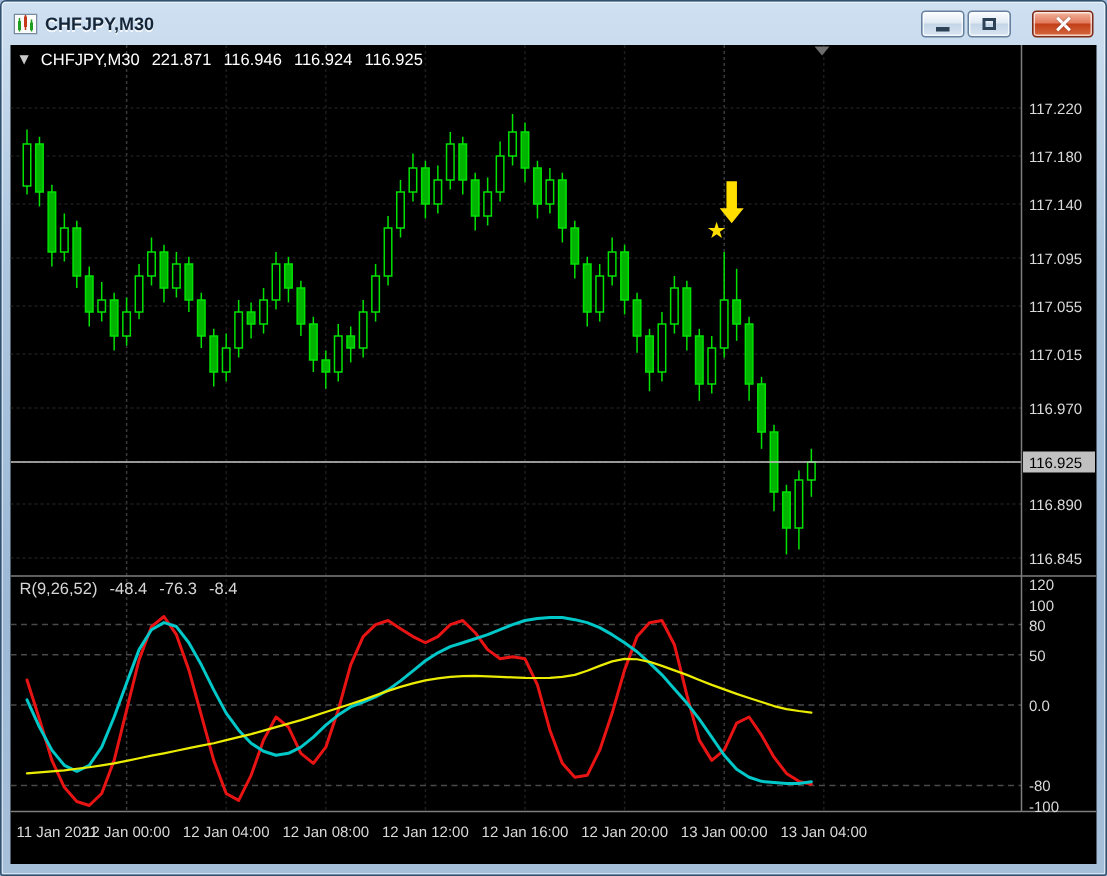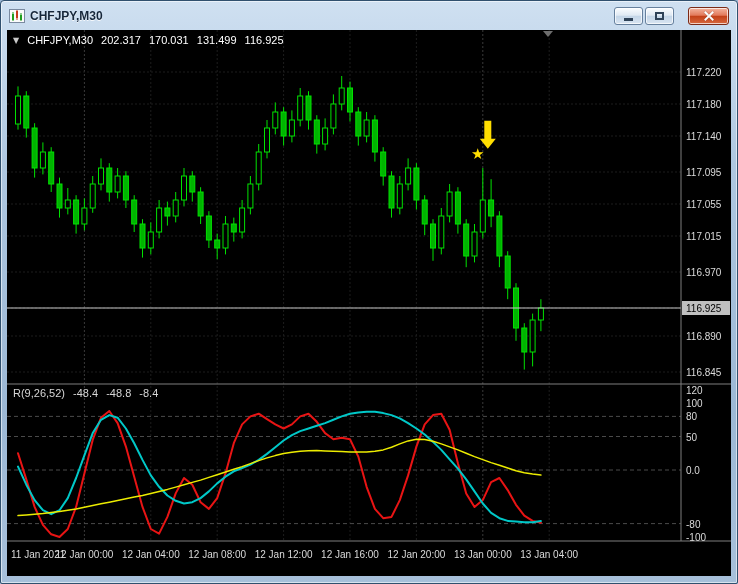--- a/index.html
+++ b/index.html
@@ -268,7 +268,7 @@
     <div class="ohlc-header">
       <span class="dd">▼</span>
       <span>CHFJPY,M30</span>
-      <span>202.317</span>
+      <span>221.871</span>
       <span>170.031</span>
       <span>131.499</span>
       <span>116.925</span>

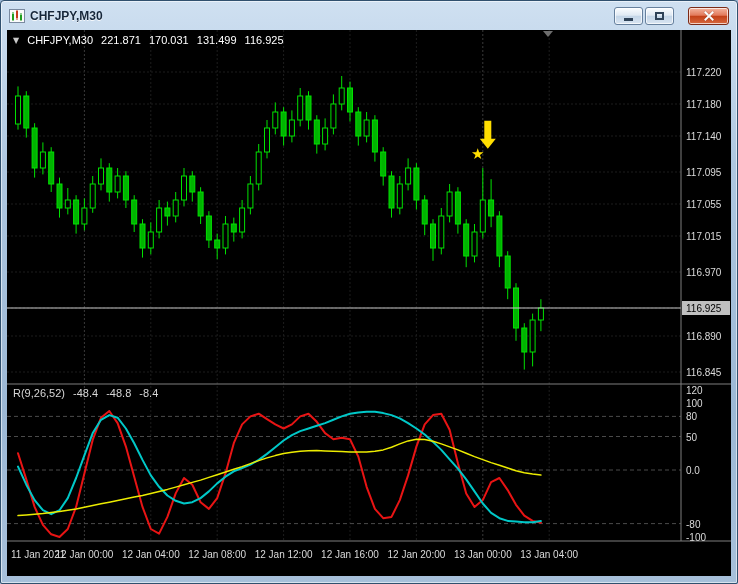--- a/index.html
+++ b/index.html
@@ -269,7 +269,7 @@
       <span class="dd">▼</span>
       <span>CHFJPY,M30</span>
       <span>221.871</span>
-      <span>170.031</span>
+      <span>116.946</span>
       <span>131.499</span>
       <span>116.925</span>
     </div>

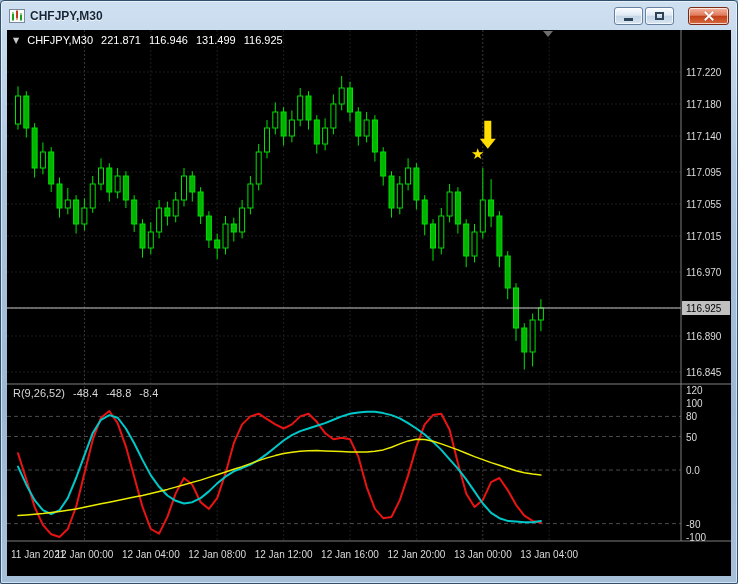--- a/index.html
+++ b/index.html
@@ -270,7 +270,7 @@
       <span>CHFJPY,M30</span>
       <span>221.871</span>
       <span>116.946</span>
-      <span>131.499</span>
+      <span>116.924</span>
       <span>116.925</span>
     </div>
 

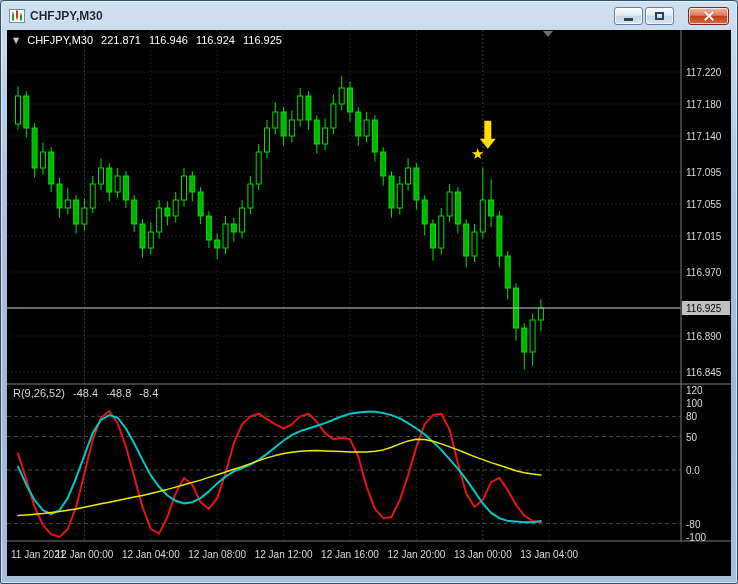--- a/index.html
+++ b/index.html
@@ -277,7 +277,7 @@
     <div class="ind-header">
       <span>R(9,26,52)</span>
       <span>-48.4</span>
-      <span>-48.8</span>
+      <span>-76.3</span>
       <span>-8.4</span>
     </div>
   </div>

